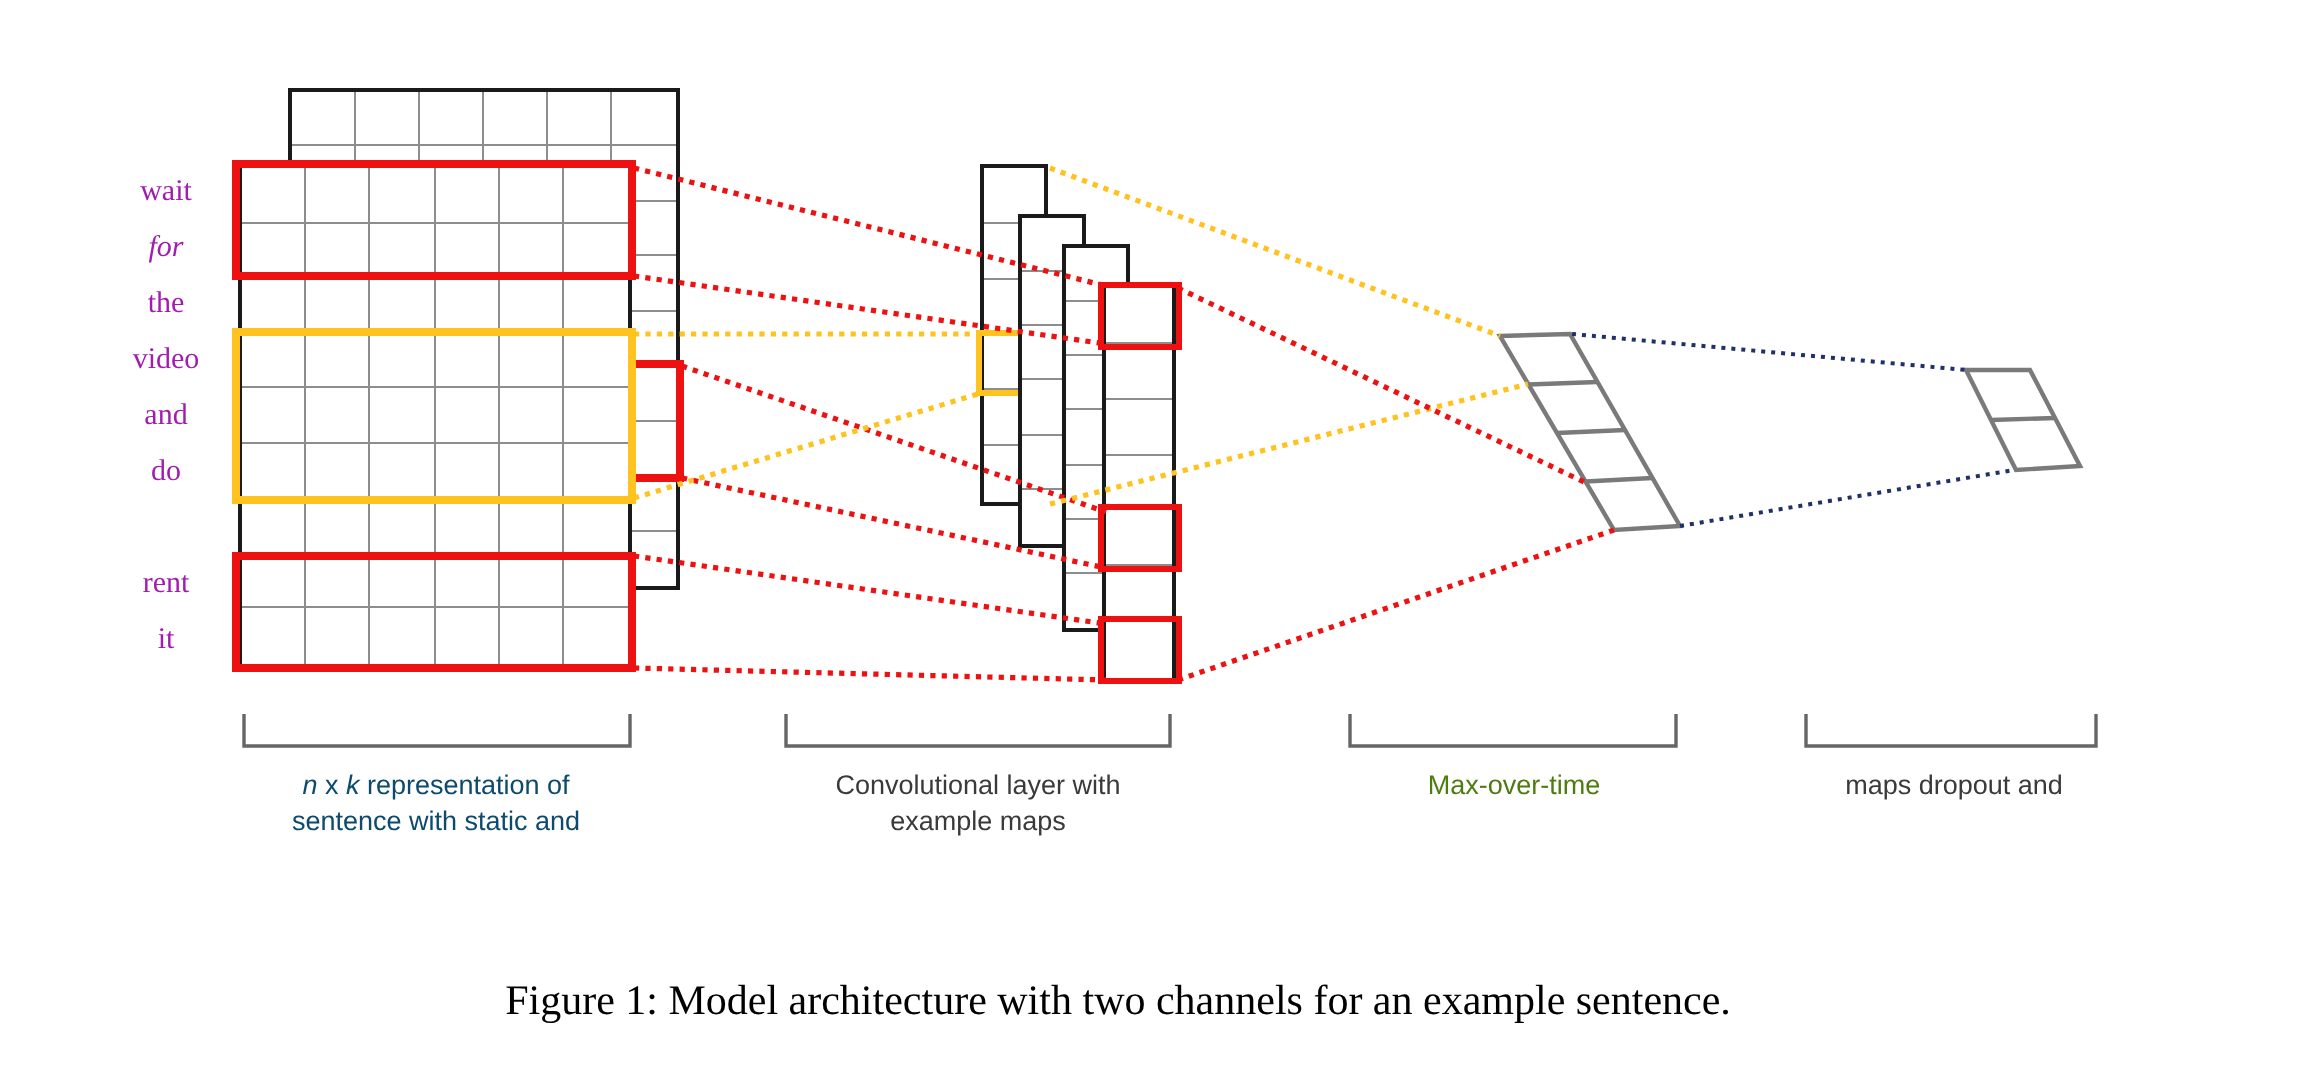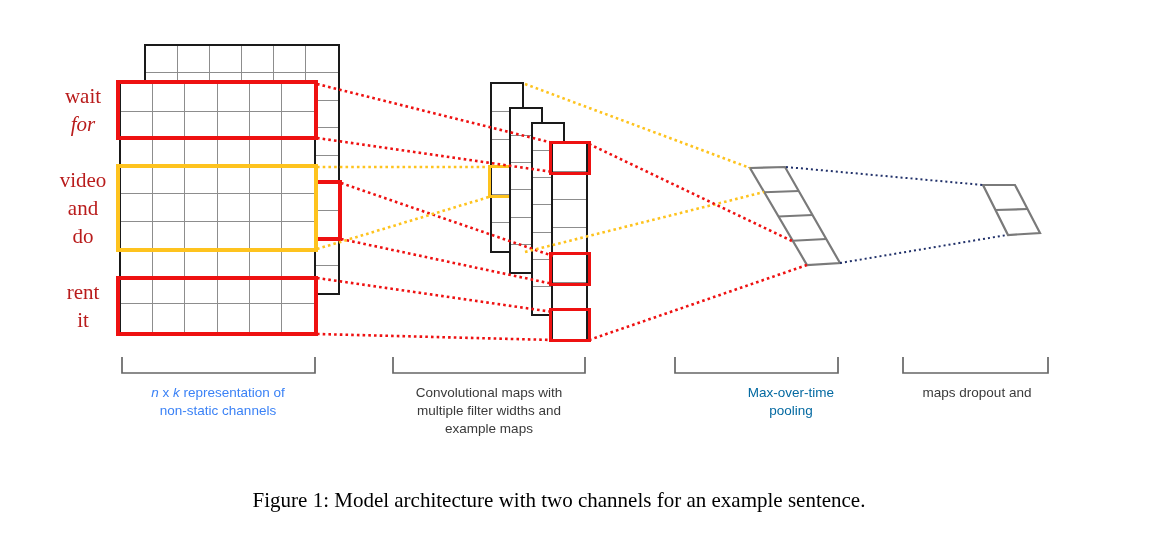--- a/index.html
+++ b/index.html
@@ -14,7 +14,7 @@
            grid-template-columns:1fr;}
   .hl{position:absolute;box-sizing:border-box;background:transparent;}
   .word{position:absolute;display:flex;align-items:center;justify-content:center;
-        font-family:"Liberation Serif",serif;font-size:21px;color:#b91c1c;}
+        font-family:"Liberation Serif",serif;font-size:15px;color:#a21caf;}
   .seclabel{position:absolute;text-align:center;font-size:13.5px;line-height:18px;color:#3a3a3a;}
   .caption{position:absolute;top:488px;left:0;width:1118px;text-align:center;
            font-family:"Liberation Serif",serif;font-size:21px;color:#000;}

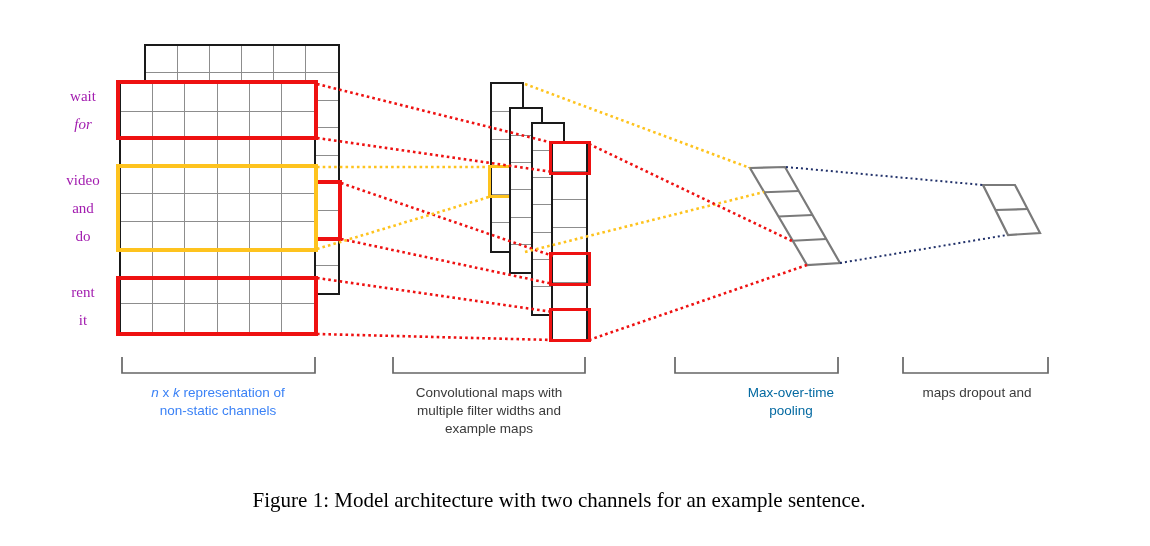--- a/index.html
+++ b/index.html
@@ -169,6 +169,7 @@
     <div class="win" style="left: 116px; top: 276px; width: 202px; height: 60px; border: 4px solid rgb(238, 17, 17); z-index: 4;"></div>
     <div class="word" style="left: 28px; top: 82px; width: 110px; height: 28px;">wait</div>
     <div class="word" style="left: 28px; top: 110px; width: 110px; height: 28px; font-style: italic;">for</div>
+    <div class="word" style="left: 28px; top: 138px; width: 110px; height: 28px;">the</div>
     <div class="word" style="left: 28px; top: 166px; width: 110px; height: 28px;">video</div>
     <div class="word" style="left: 28px; top: 222px; width: 110px; height: 28px;">do</div>
     <div class="word" style="left: 28px; top: 194px; width: 110px; height: 28px;">and</div>

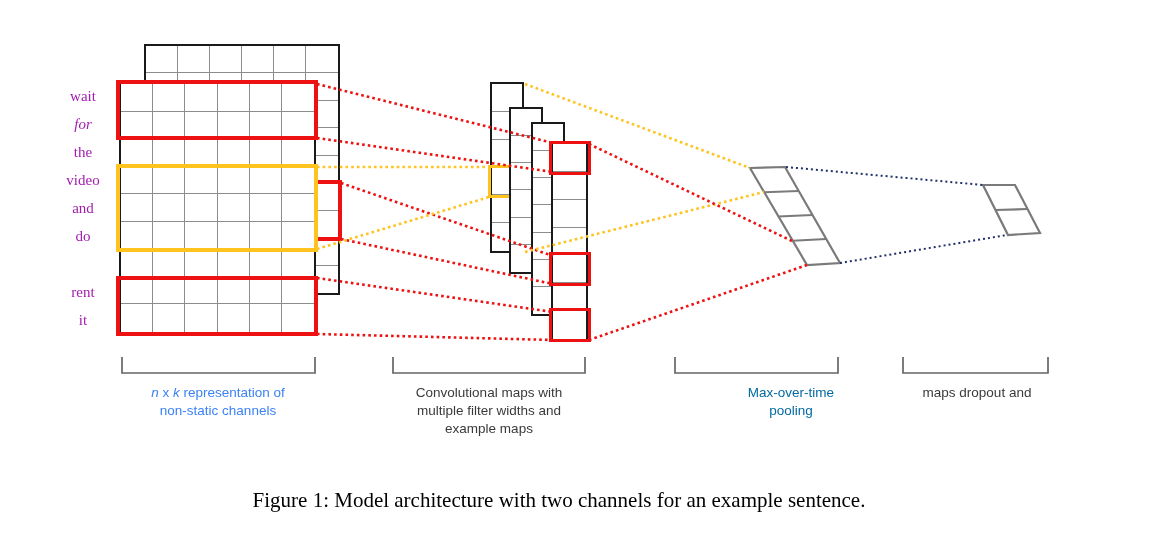--- a/index.html
+++ b/index.html
@@ -213,7 +213,7 @@
     <div class="hl" style="left: 548.5px; top: 141px; width: 42px; height: 33.8571px; border: 3.5px solid rgb(238, 17, 17); z-index: 12;"></div>
     <div class="hl" style="left: 548.5px; top: 252.429px; width: 42px; height: 33.8571px; border: 3.5px solid rgb(238, 17, 17); z-index: 12;"></div>
     <div class="hl" style="left: 548.5px; top: 308.143px; width: 42px; height: 33.8571px; border: 3.5px solid rgb(238, 17, 17); z-index: 12;"></div>
-    <div class="seclabel" style="left: 68px; top: 384px; width: 300px; color: #3b82f6;">
+    <div class="seclabel" style="left: 68px; top: 384px; width: 300px; color: #0c4a6e;">
       <div><i>n</i><span> x </span><i>k</i><span> representation of</span></div>
       <div><span>non-static channels</span></div>
     </div>

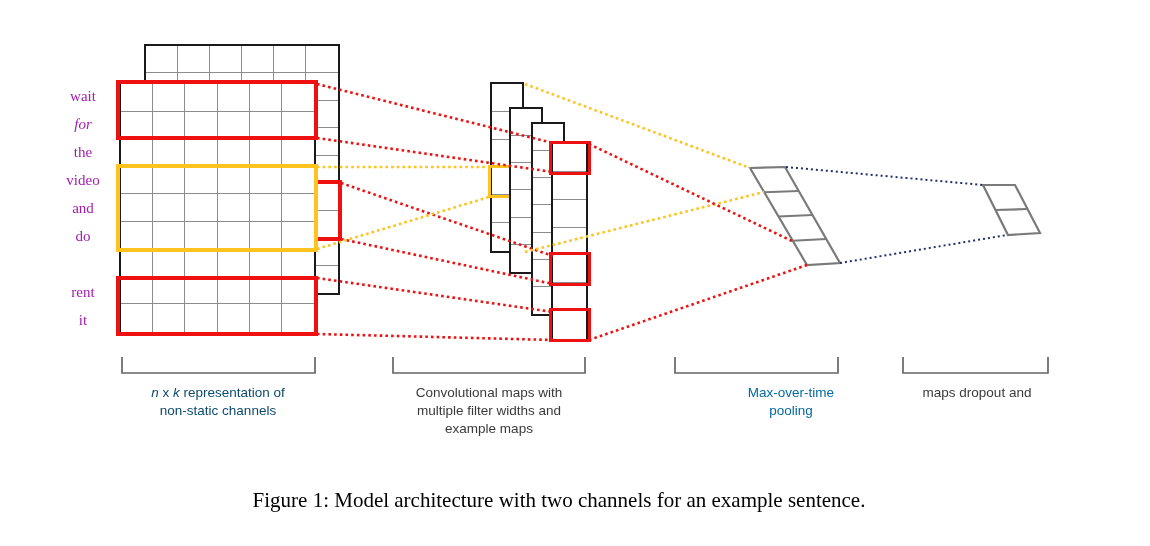--- a/index.html
+++ b/index.html
@@ -218,7 +218,7 @@
       <div><span>non-static channels</span></div>
     </div>
     <div class="seclabel" style="left: 339px; top: 384px; width: 300px; color: rgb(58, 58, 58);">
-      <div><span>Convolutional maps with</span></div>
+      <div><span>Convolutional layer with</span></div>
       <div><span>multiple filter widths and</span></div>
       <div><span>example maps</span></div>
     </div>

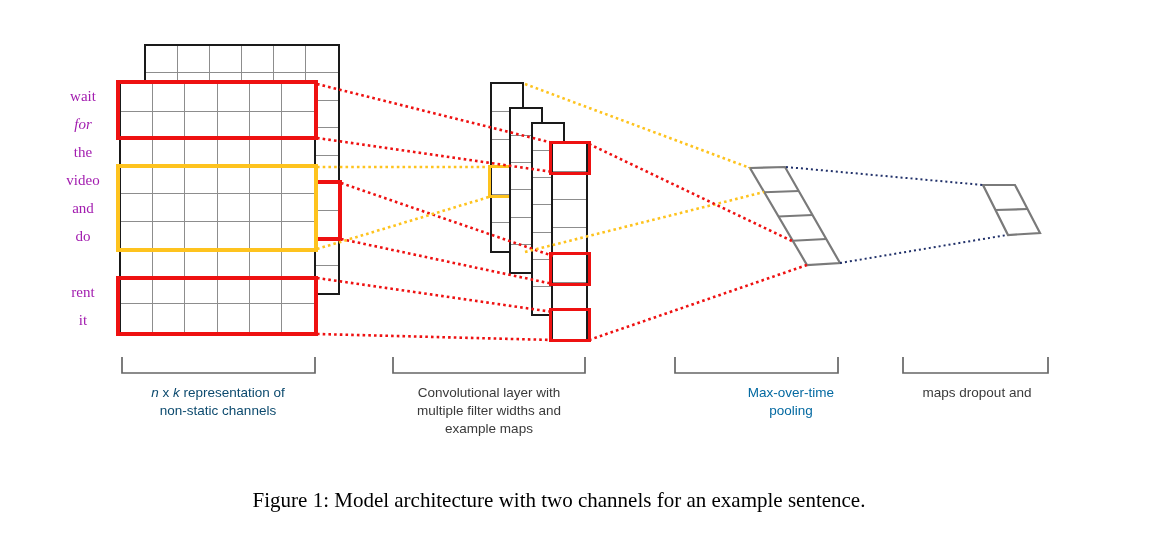--- a/index.html
+++ b/index.html
@@ -222,7 +222,7 @@
       <div><span>multiple filter widths and</span></div>
       <div><span>example maps</span></div>
     </div>
-    <div class="seclabel" style="left: 641px; top: 384px; width: 300px; color: #0369a1;">
+    <div class="seclabel" style="left: 607px; top: 384px; width: 300px; color: #4d7c0f;">
       <div><span>Max-over-time</span></div>
       <div><span>pooling</span></div>
     </div>

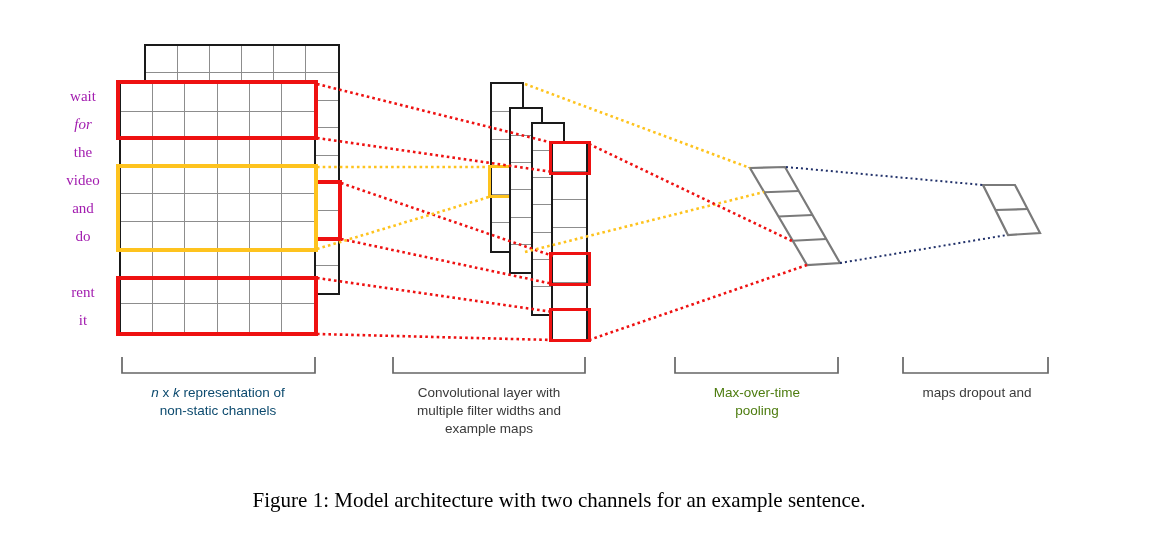--- a/index.html
+++ b/index.html
@@ -215,6 +215,7 @@
     <div class="hl" style="left: 548.5px; top: 308.143px; width: 42px; height: 33.8571px; border: 3.5px solid rgb(238, 17, 17); z-index: 12;"></div>
     <div class="seclabel" style="left: 68px; top: 384px; width: 300px; color: #0c4a6e;">
       <div><i>n</i><span> x </span><i>k</i><span> representation of</span></div>
+      <div><span>sentence with static and</span></div>
       <div><span>non-static channels</span></div>
     </div>
     <div class="seclabel" style="left: 339px; top: 384px; width: 300px; color: rgb(58, 58, 58);">

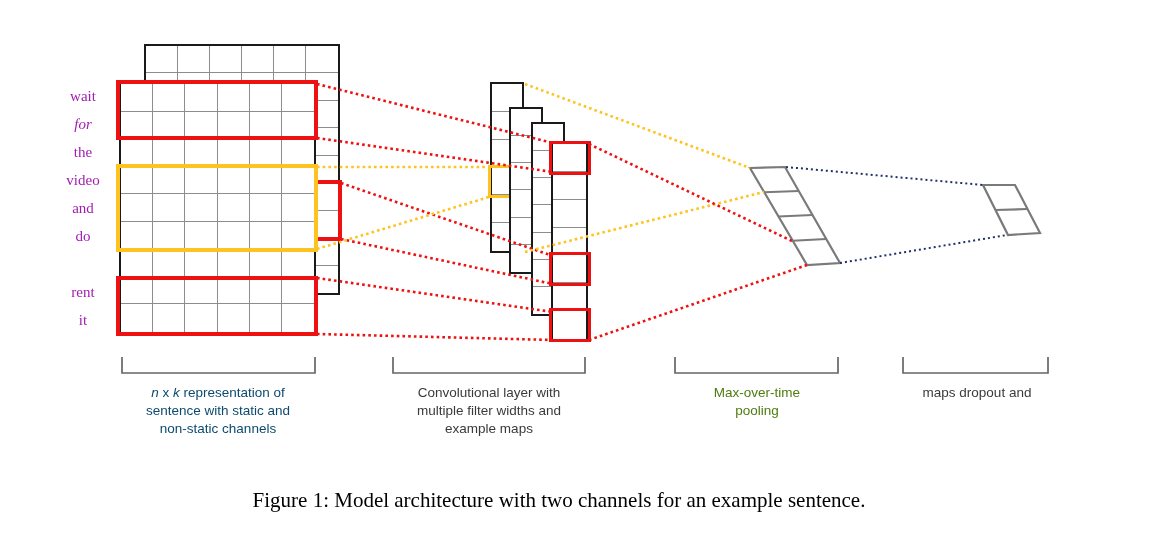--- a/index.html
+++ b/index.html
@@ -220,7 +220,6 @@
     </div>
     <div class="seclabel" style="left: 339px; top: 384px; width: 300px; color: rgb(58, 58, 58);">
       <div><span>Convolutional layer with</span></div>
-      <div><span>multiple filter widths and</span></div>
       <div><span>example maps</span></div>
     </div>
     <div class="seclabel" style="left: 607px; top: 384px; width: 300px; color: #4d7c0f;">

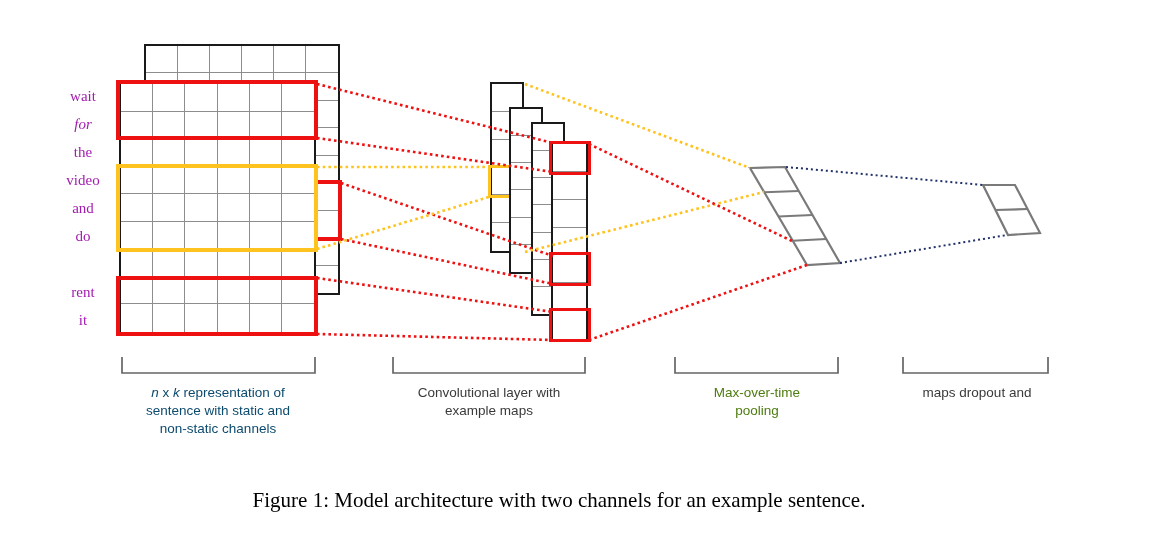--- a/index.html
+++ b/index.html
@@ -224,7 +224,6 @@
     </div>
     <div class="seclabel" style="left: 607px; top: 384px; width: 300px; color: #4d7c0f;">
       <div><span>Max-over-time</span></div>
-      <div><span>pooling</span></div>
     </div>
     <div class="seclabel" style="left: 827px; top: 384px; width: 300px; color: rgb(58, 58, 58);">
       <div><span>maps dropout and</span></div>

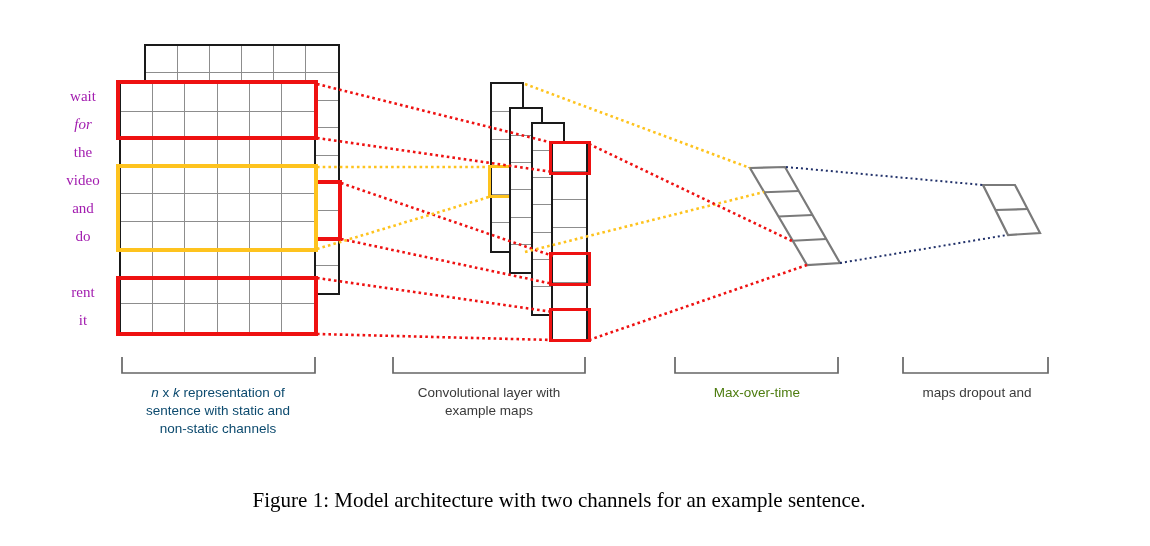--- a/index.html
+++ b/index.html
@@ -216,7 +216,6 @@
     <div class="seclabel" style="left: 68px; top: 384px; width: 300px; color: #0c4a6e;">
       <div><i>n</i><span> x </span><i>k</i><span> representation of</span></div>
       <div><span>sentence with static and</span></div>
-      <div><span>non-static channels</span></div>
     </div>
     <div class="seclabel" style="left: 339px; top: 384px; width: 300px; color: rgb(58, 58, 58);">
       <div><span>Convolutional layer with</span></div>

